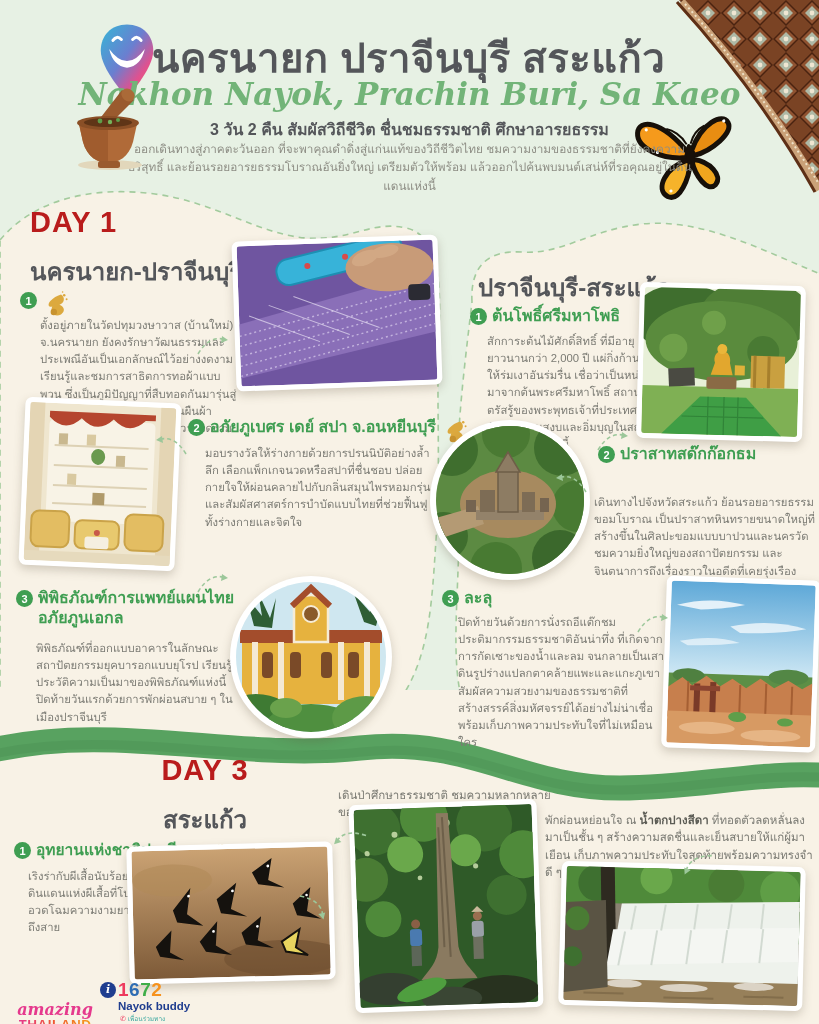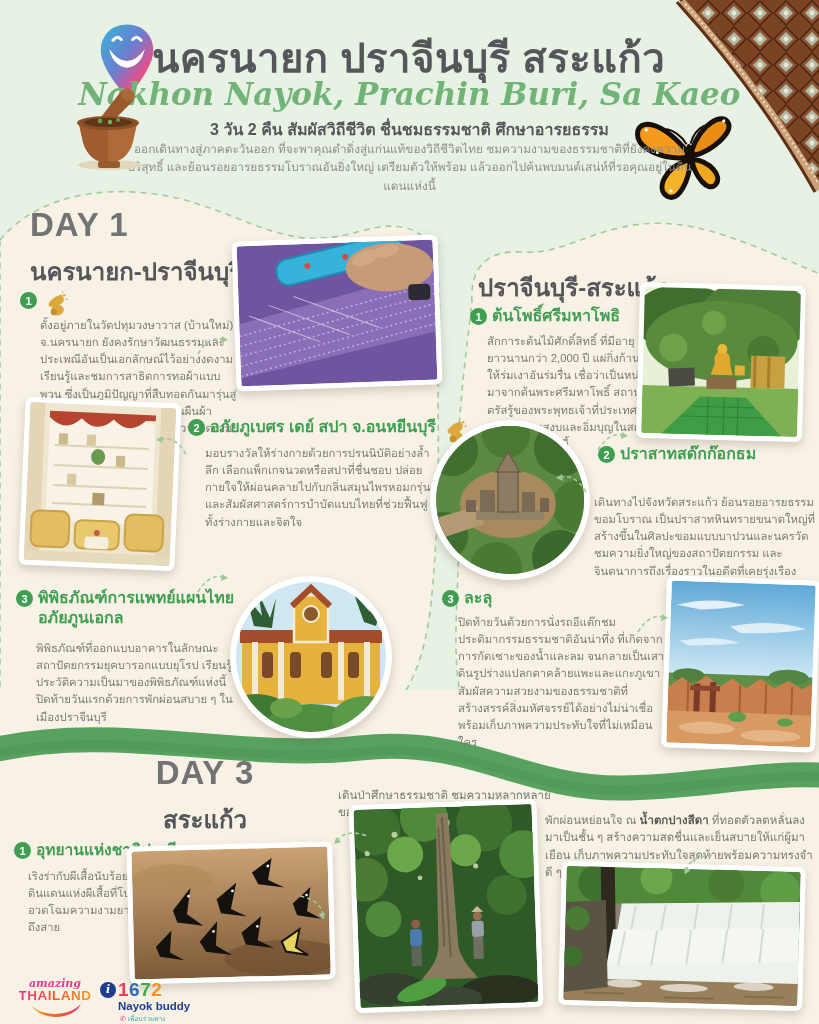--- a/index.html
+++ b/index.html
@@ -15,7 +15,7 @@
   .hdr-desc { text-align:center; font-size:11.8px; color:#8d8d84; line-height:1.55; }
 
   
-  .day-label { font-size:33px; font-weight:800; color:#737373; letter-spacing:1px; white-space:nowrap; }
+  .day-label { font-size:29px; font-weight:800; color:#b91c1c; letter-spacing:1px; white-space:nowrap; }
   .day-route { font-size:24px; font-weight:bold; color:#54565a; white-space:nowrap; }
   .it-row { display:flex; gap:5px; align-items:flex-start; }
   .badge { width:17px; height:17px; border-radius:50%; background:#3f9e52; color:#fff; font-size:11px; font-weight:bold; display:flex; align-items:center; justify-content:center; flex:none; margin-top:2px; }

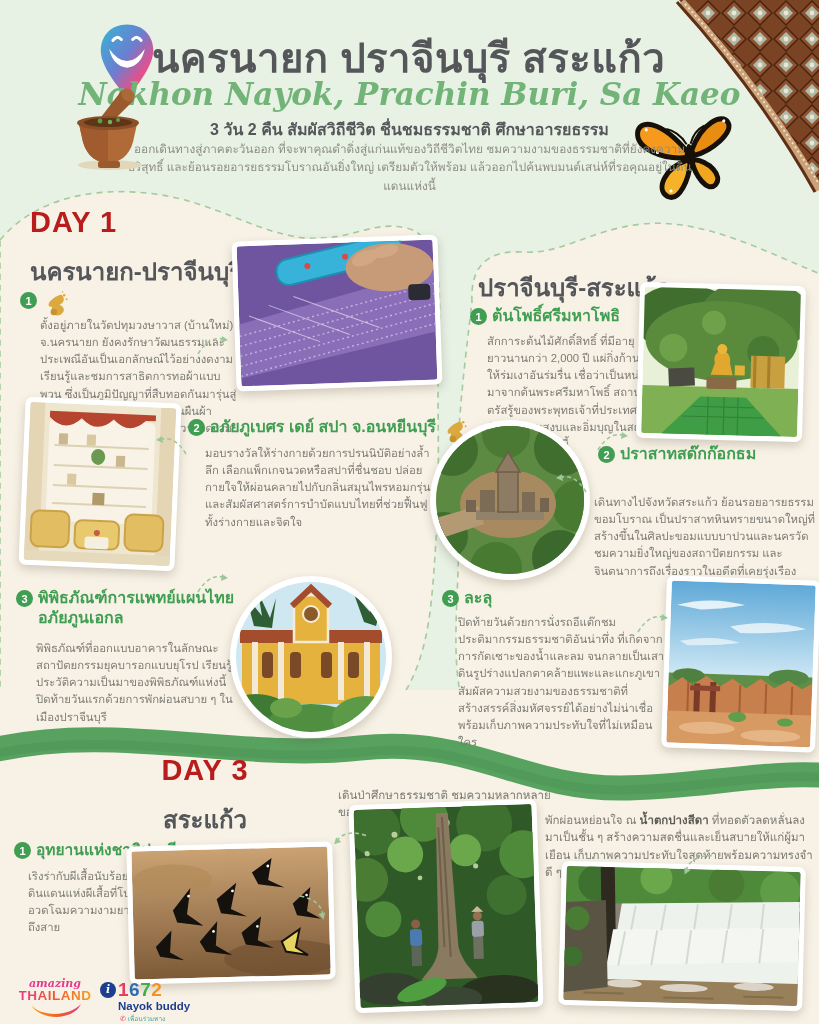--- a/index.html
+++ b/index.html
@@ -34,7 +34,7 @@
 
   
   .amz { display:flex; flex-direction:column; align-items:center; line-height:1; }
-  .amz-top { font-family:"DejaVu Serif", serif; font-style:italic; font-weight:bold; color:#e5398d; font-size:11px; }
+  .amz-top { font-family:"DejaVu Serif", serif; font-style:italic; font-weight:bold; color:#e5398d; font-size:16px;margin-top:24px; }
   .amz-main { font-weight:800; font-size:13.5px; letter-spacing:.5px; color:#e5398d;
               background:linear-gradient(90deg,#e5398d,#f0592f,#f5a01e);
               -webkit-background-clip:text; background-clip:text; -webkit-text-fill-color:transparent; }

